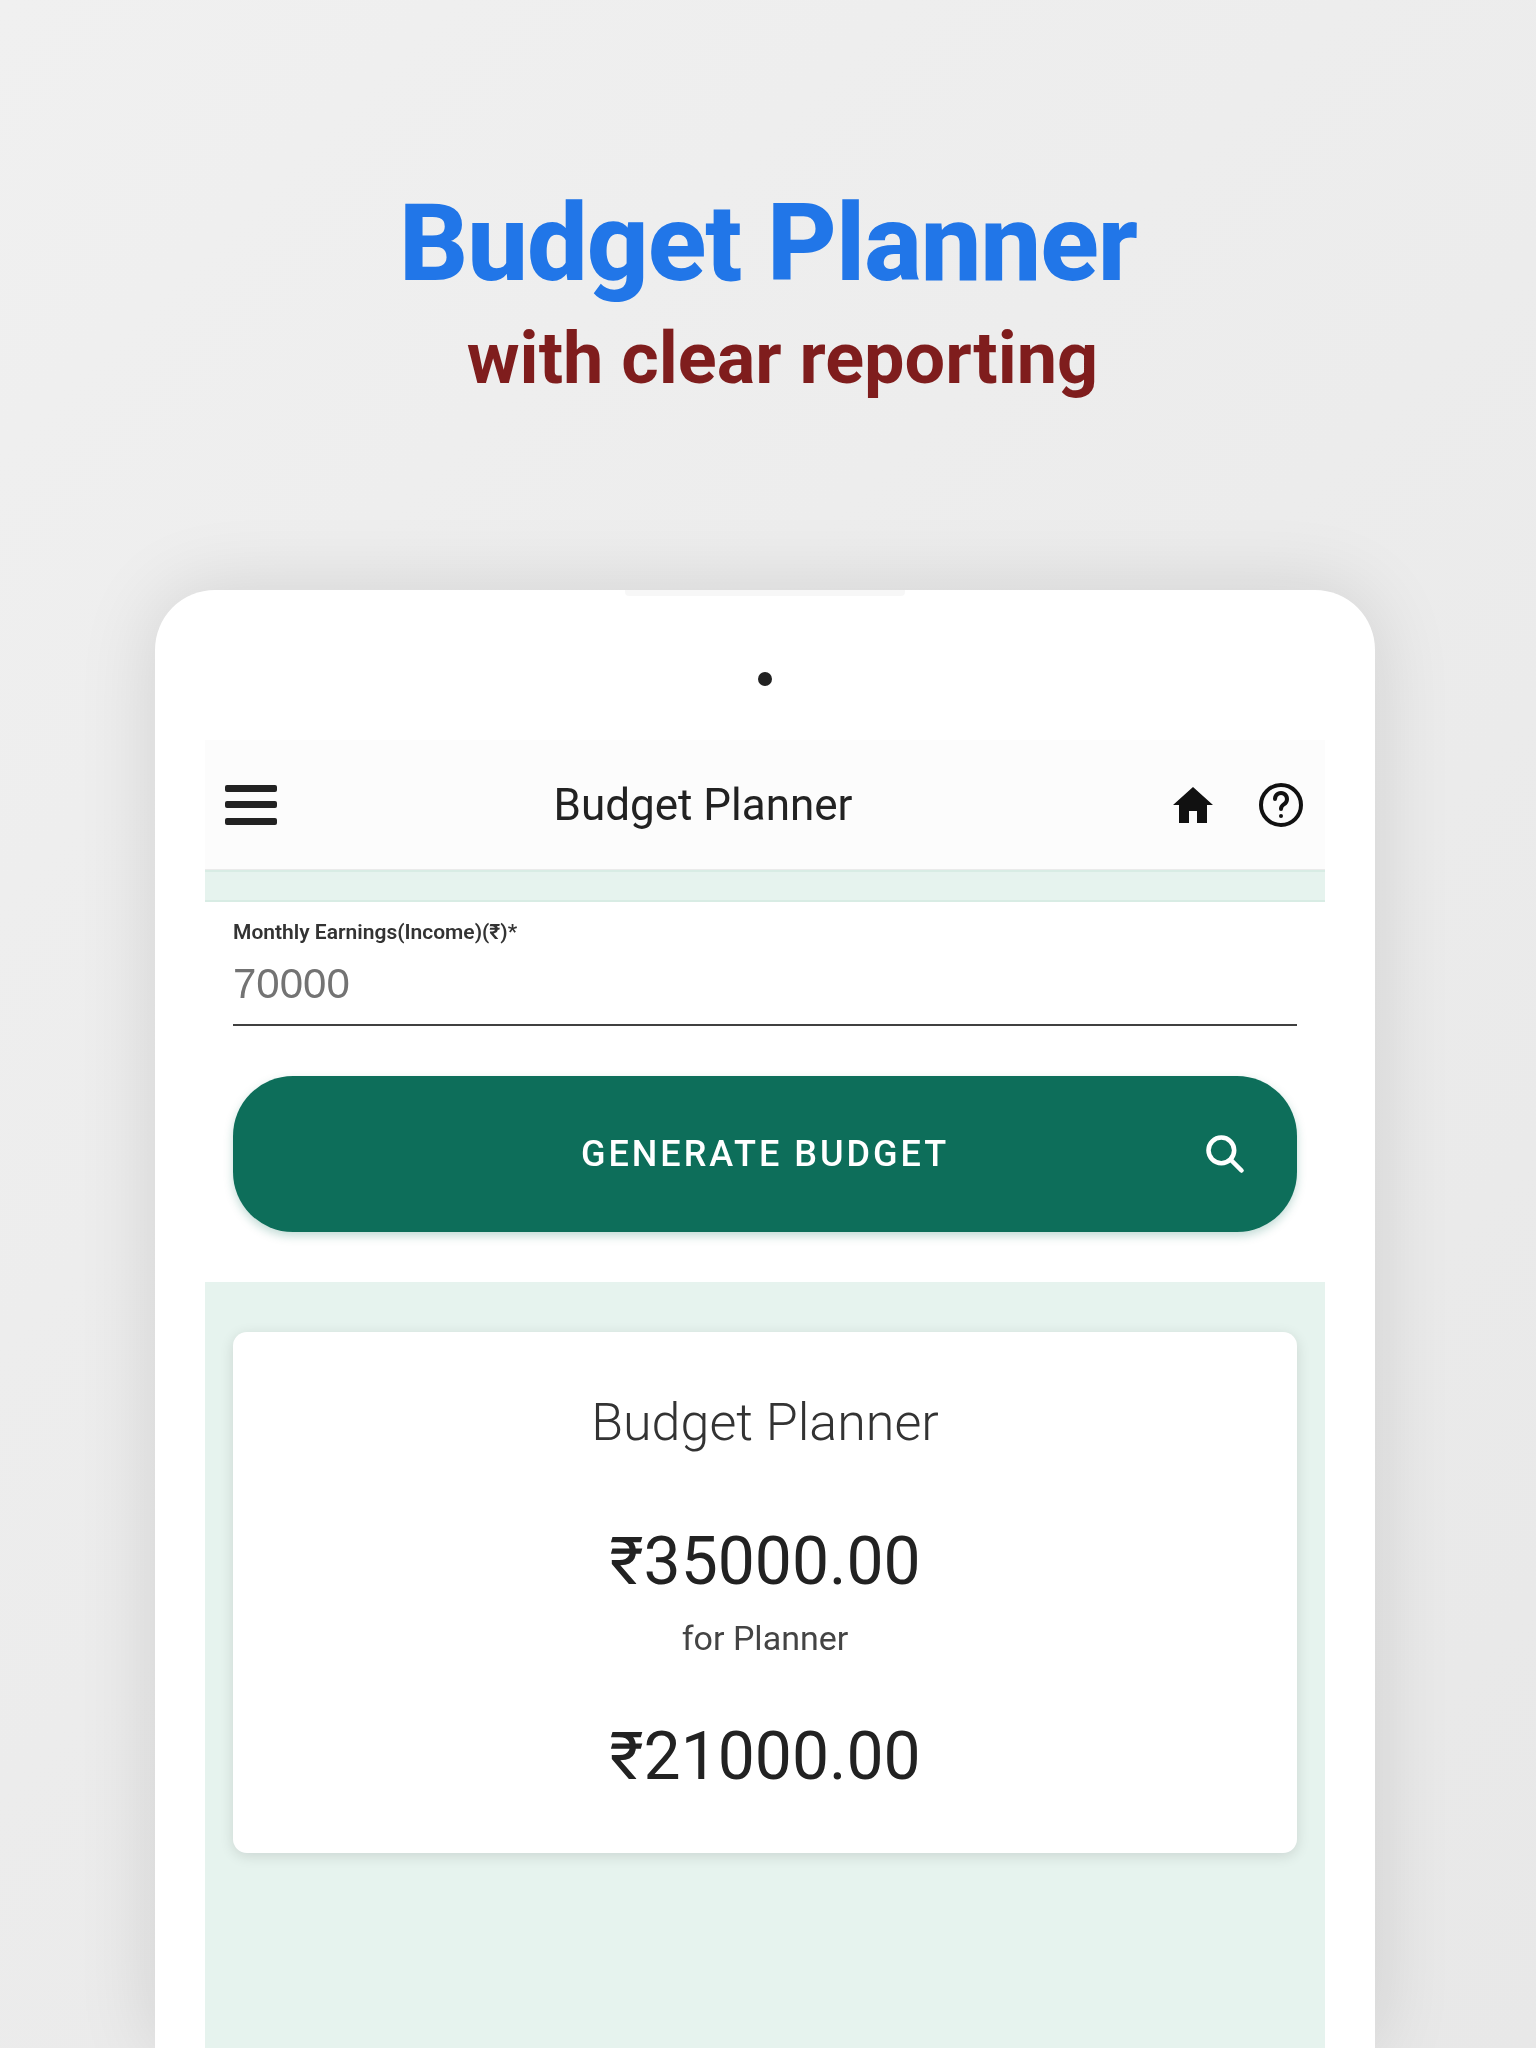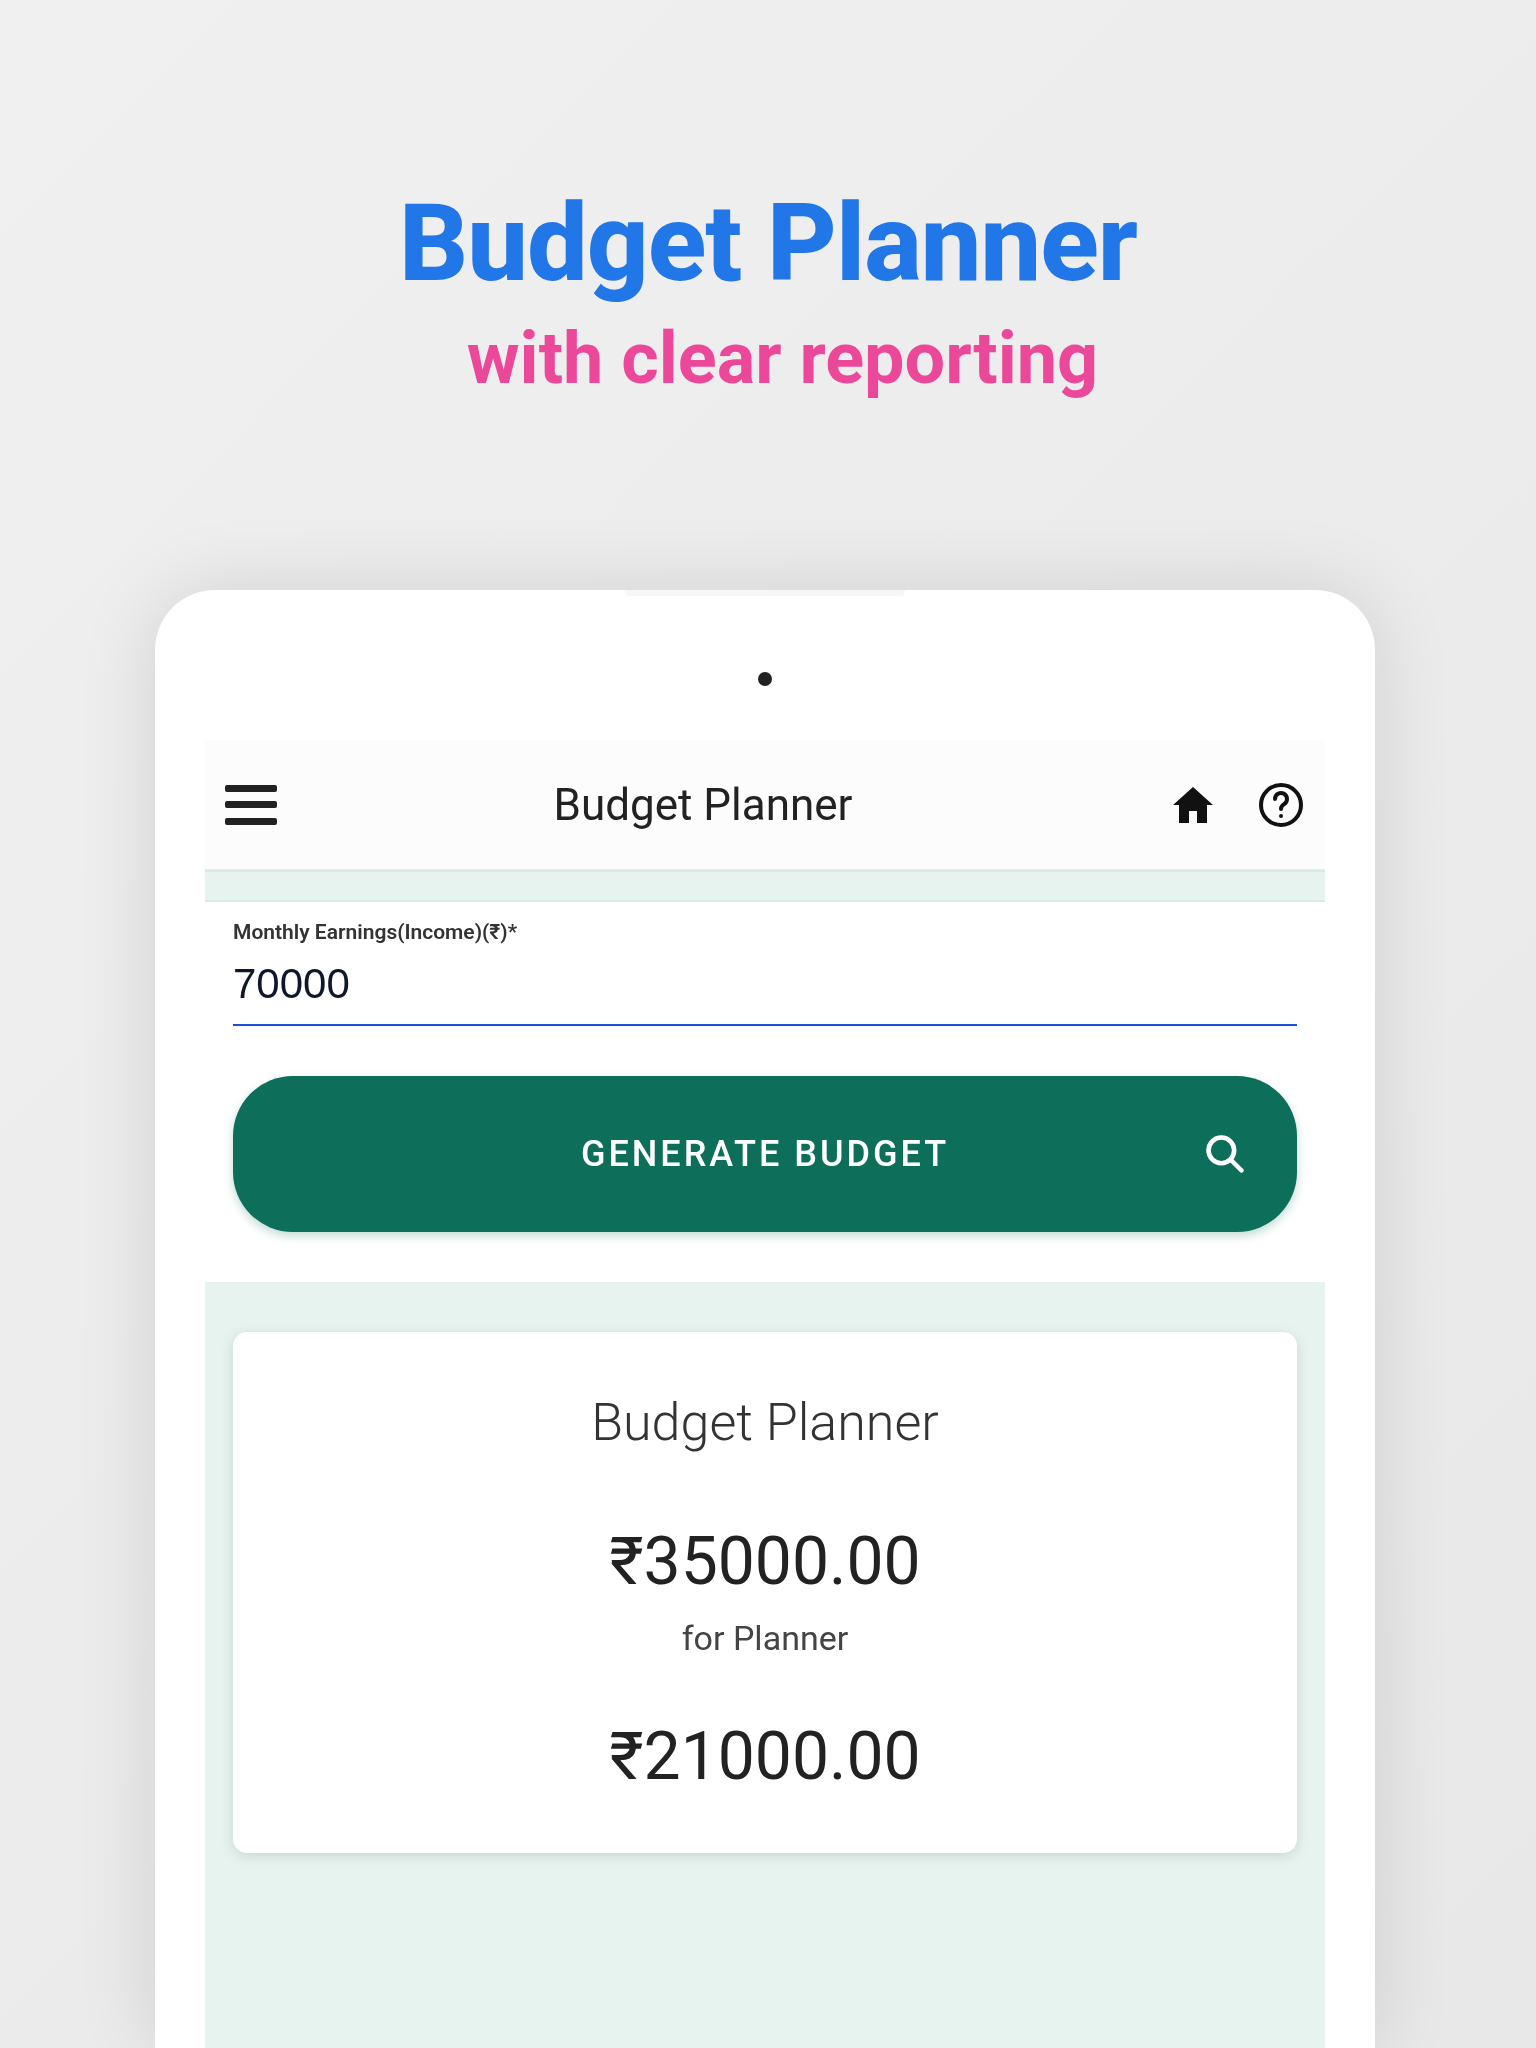--- a/index.html
+++ b/index.html
@@ -24,7 +24,7 @@
   .promo-title h2 {
     font-size: 72px;
     font-weight: 700;
-    color: #ec4899;
+    color: #7f1d1d;
     margin-top: 10px;
     margin-left: 29px;
   }

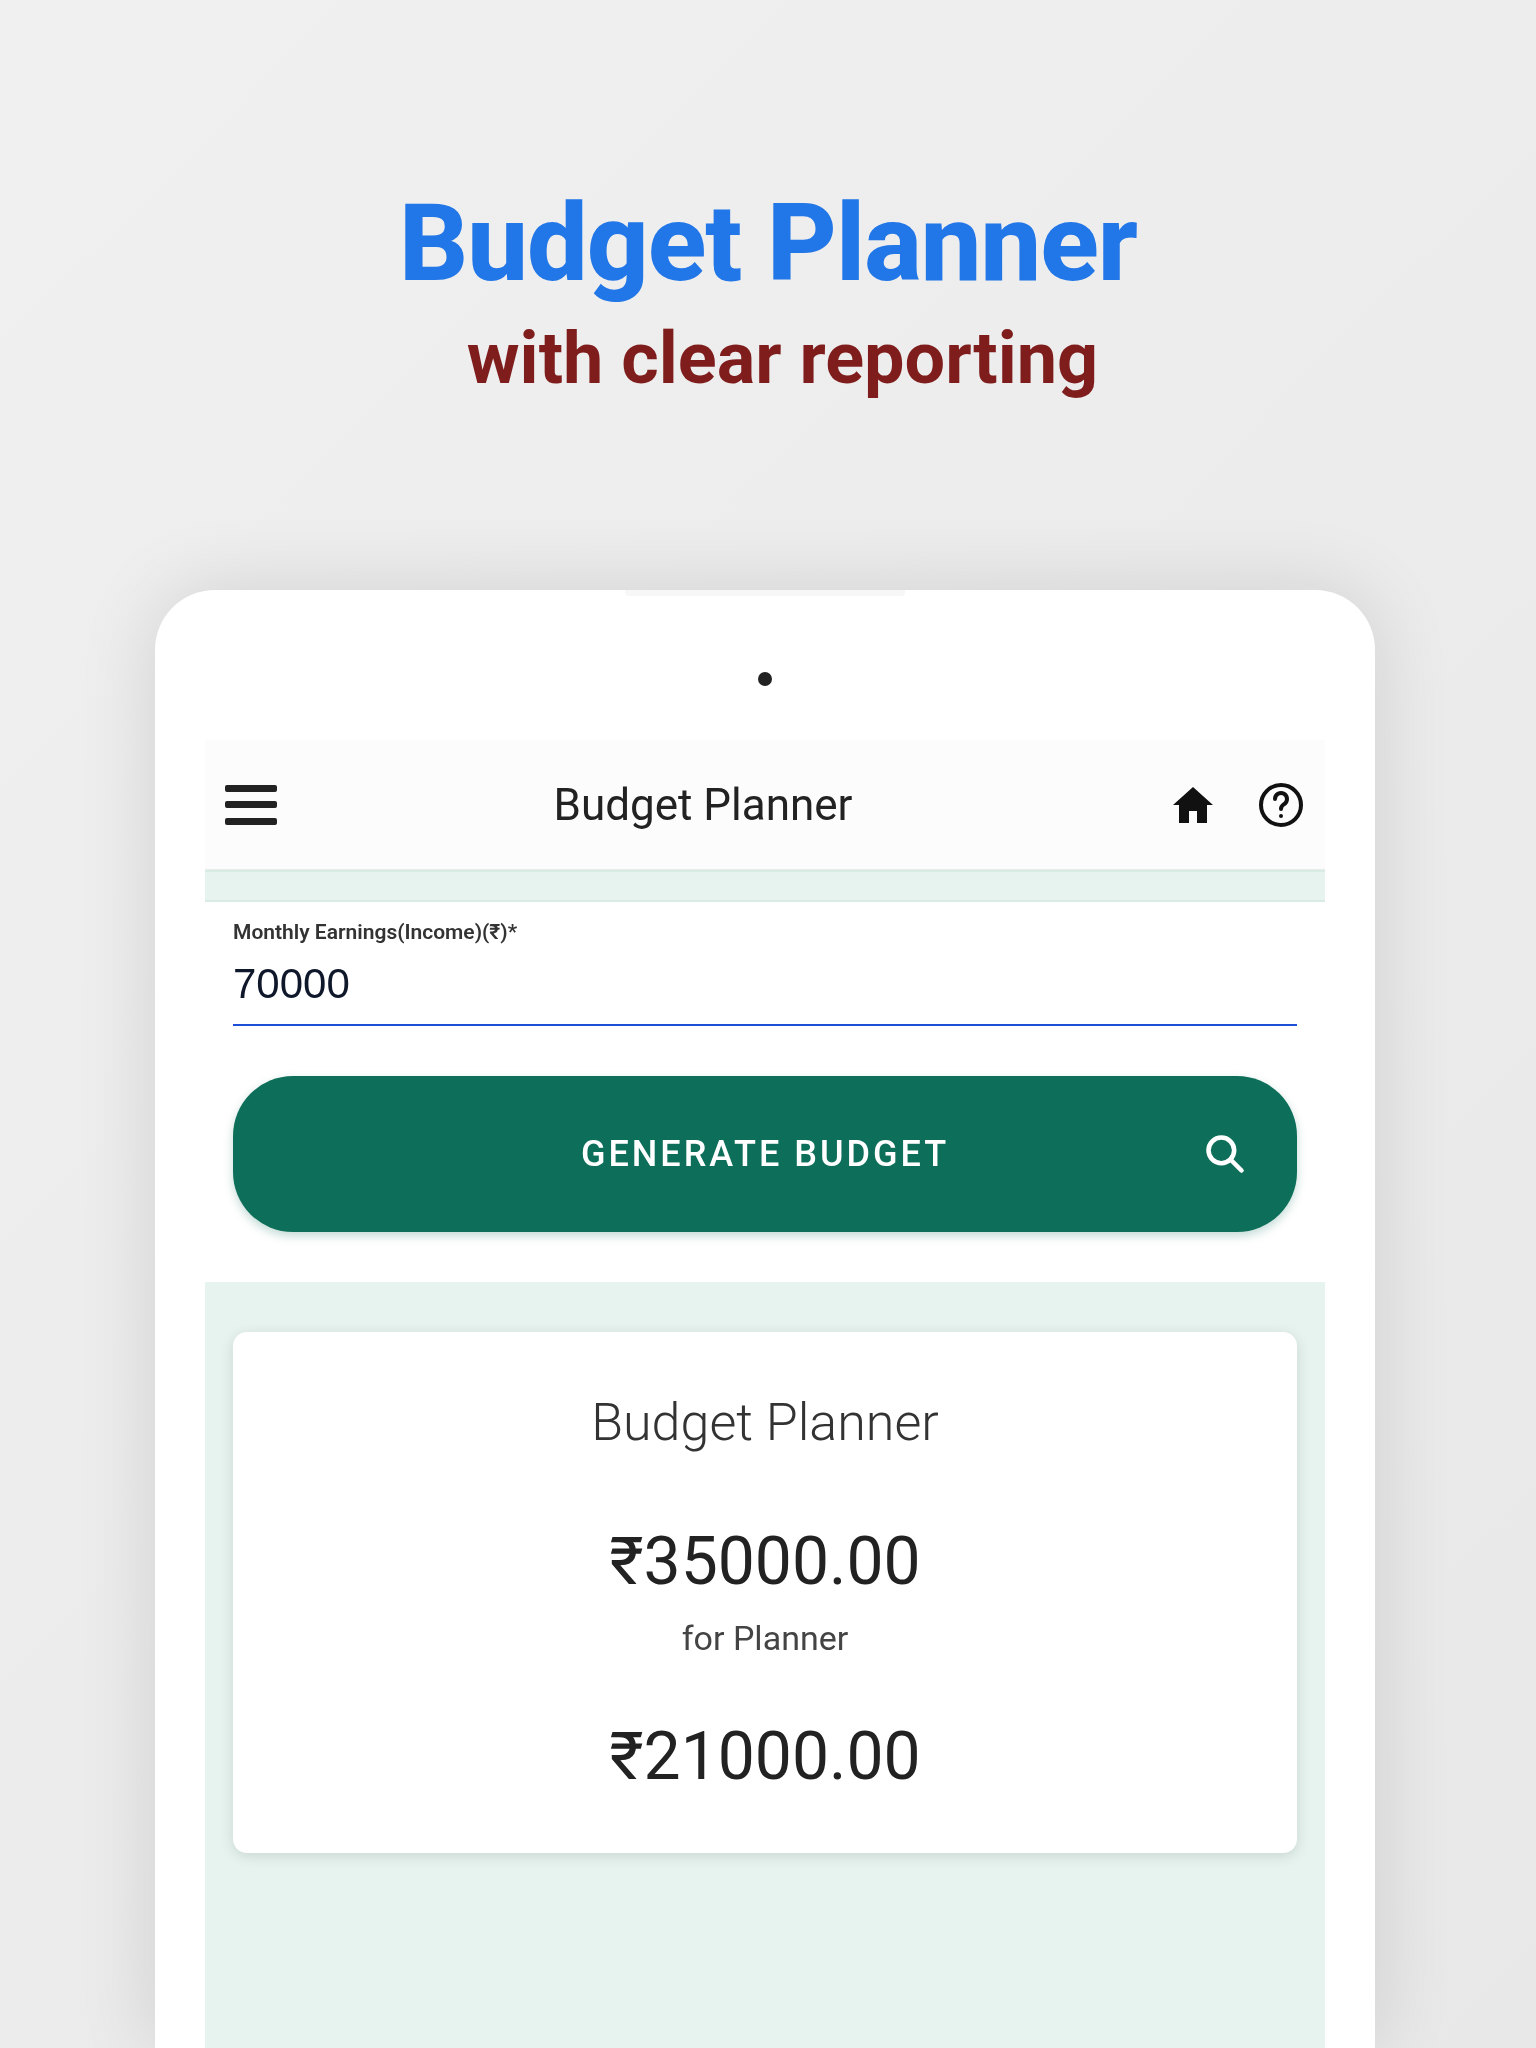--- a/index.html
+++ b/index.html
@@ -126,10 +126,10 @@
   .input-field {
     width: 100%;
     border: none;
-    border-bottom: 2px solid #1d4ed8;
+    border-bottom: 2px solid #404040;
     font-size: 42px;
     padding: 12px 0 16px 0;
-    color: #0f172a;
+    color: #737373;
     background: transparent;
     outline: none;
   }

